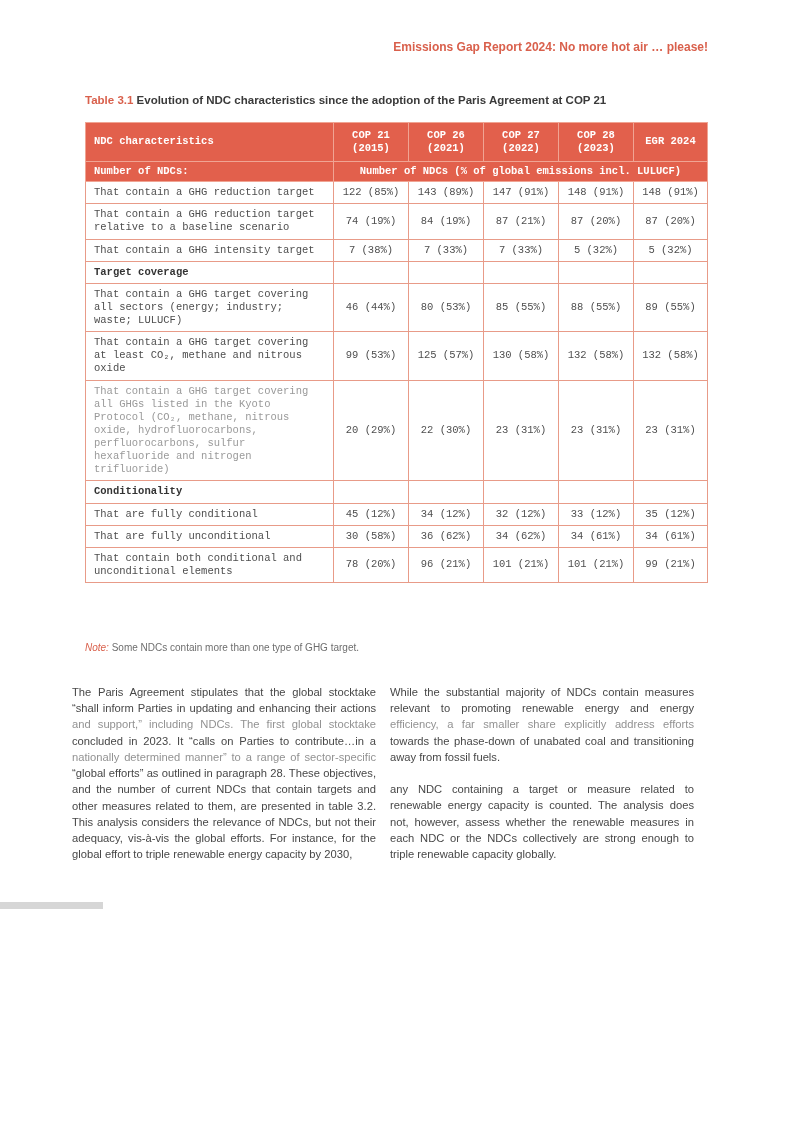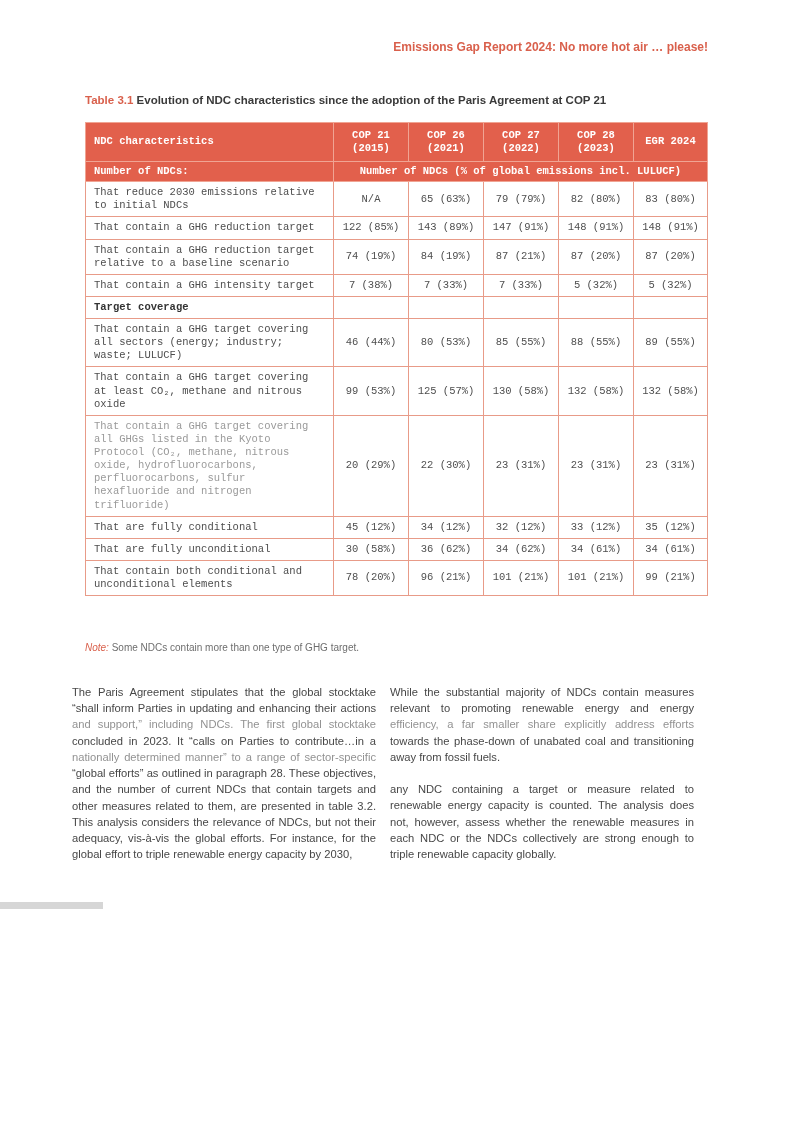--- a/index.html
+++ b/index.html
@@ -189,14 +189,6 @@
       </thead>
       <tbody>
 
-      <tr>
-            <td class="label">That reduce 2030 emissions relative to initial NDCs</td>
-            <td class="value">N/A</td>
-            <td class="value">65 (63%)</td>
-            <td class="value">79 (79%)</td>
-            <td class="value">82 (80%)</td>
-            <td class="value">83 (80%)</td>
-          </tr>
           <tr>
             <td class="label">That contain a GHG reduction target</td>
             <td class="value">122 (85%)</td>

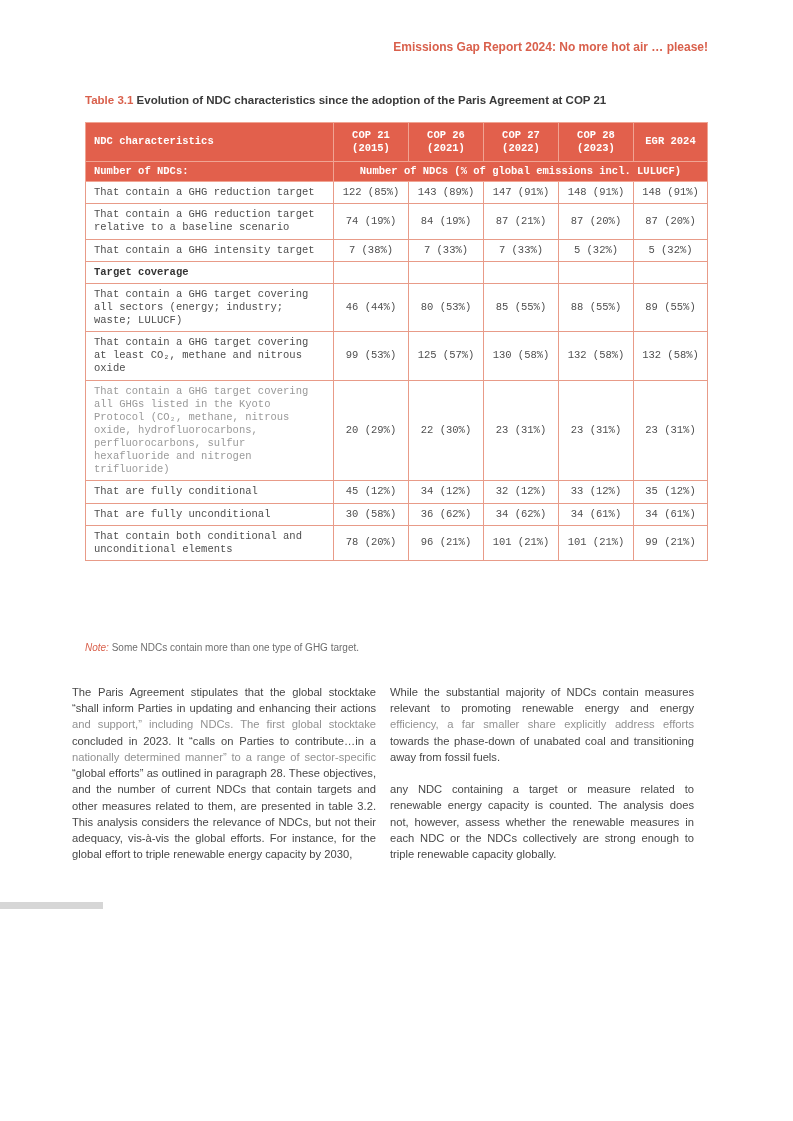--- a/index.html
+++ b/index.html
@@ -246,6 +246,14 @@
             <td class="value">23 (31%)</td>
           </tr>
           <tr>
+            <td class="label section-label">Conditionality</td>
+            <td class="value"></td>
+            <td class="value"></td>
+            <td class="value"></td>
+            <td class="value"></td>
+            <td class="value"></td>
+          </tr>
+          <tr>
             <td class="label">That are fully conditional</td>
             <td class="value">45 (12%)</td>
             <td class="value">34 (12%)</td>

